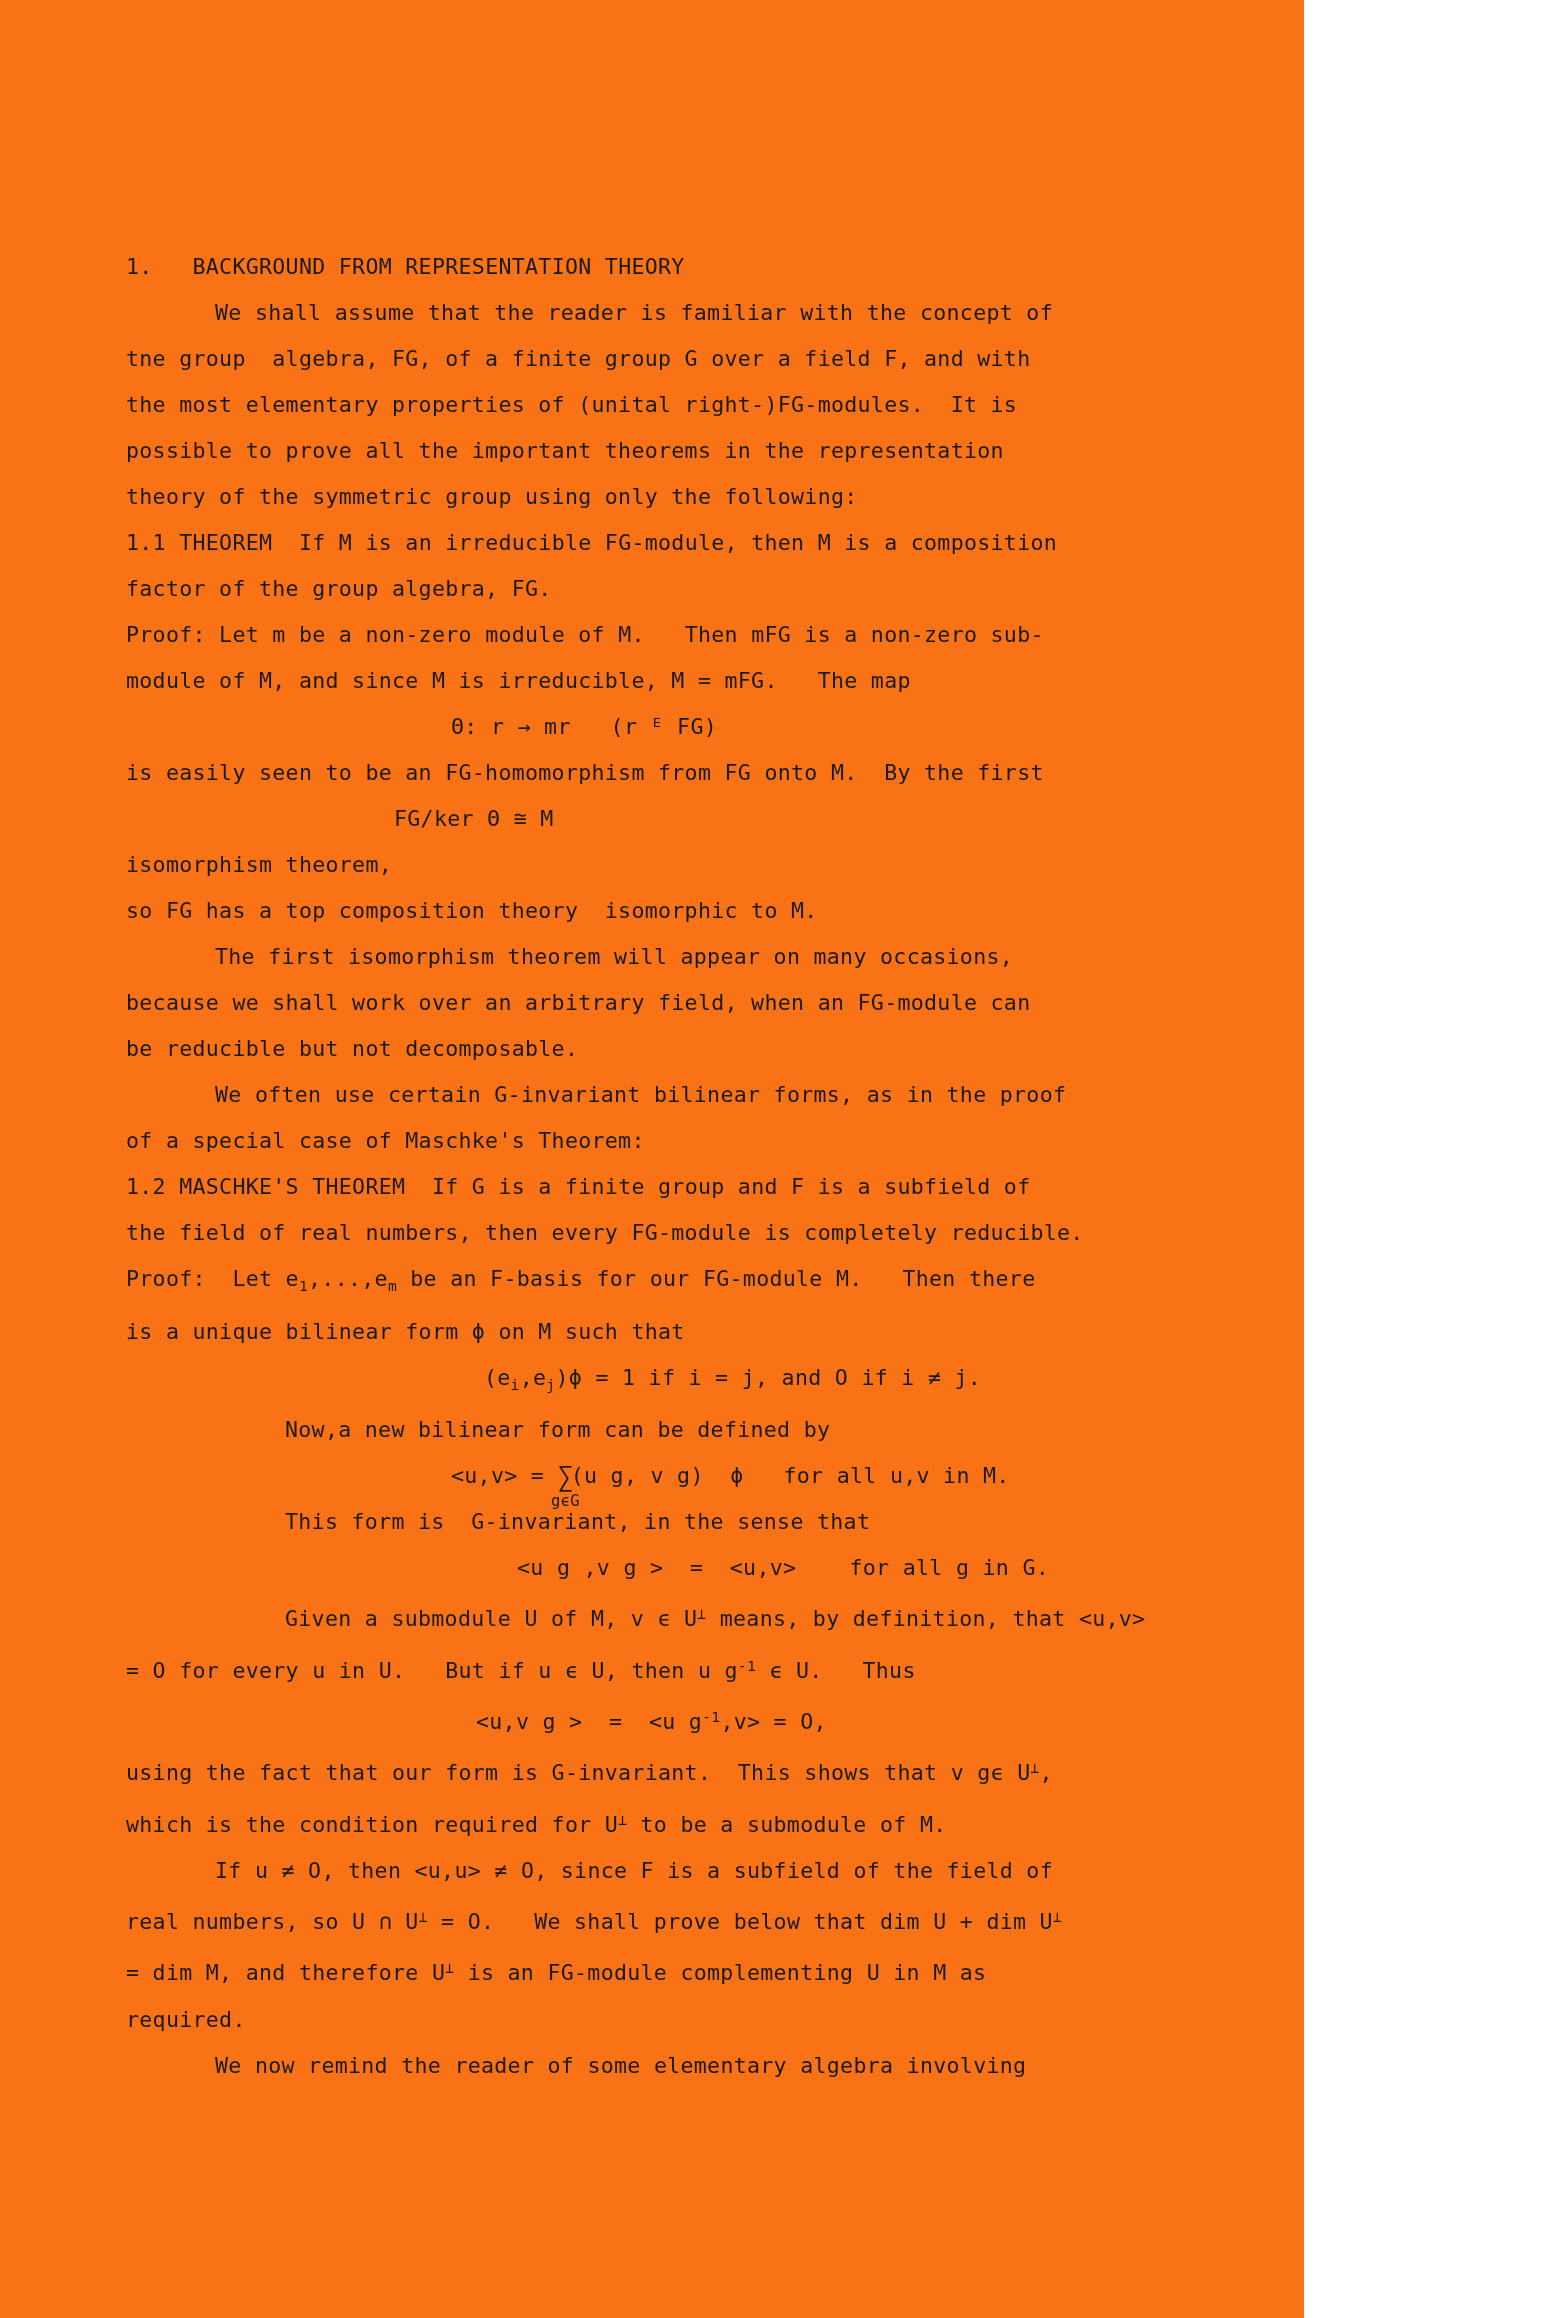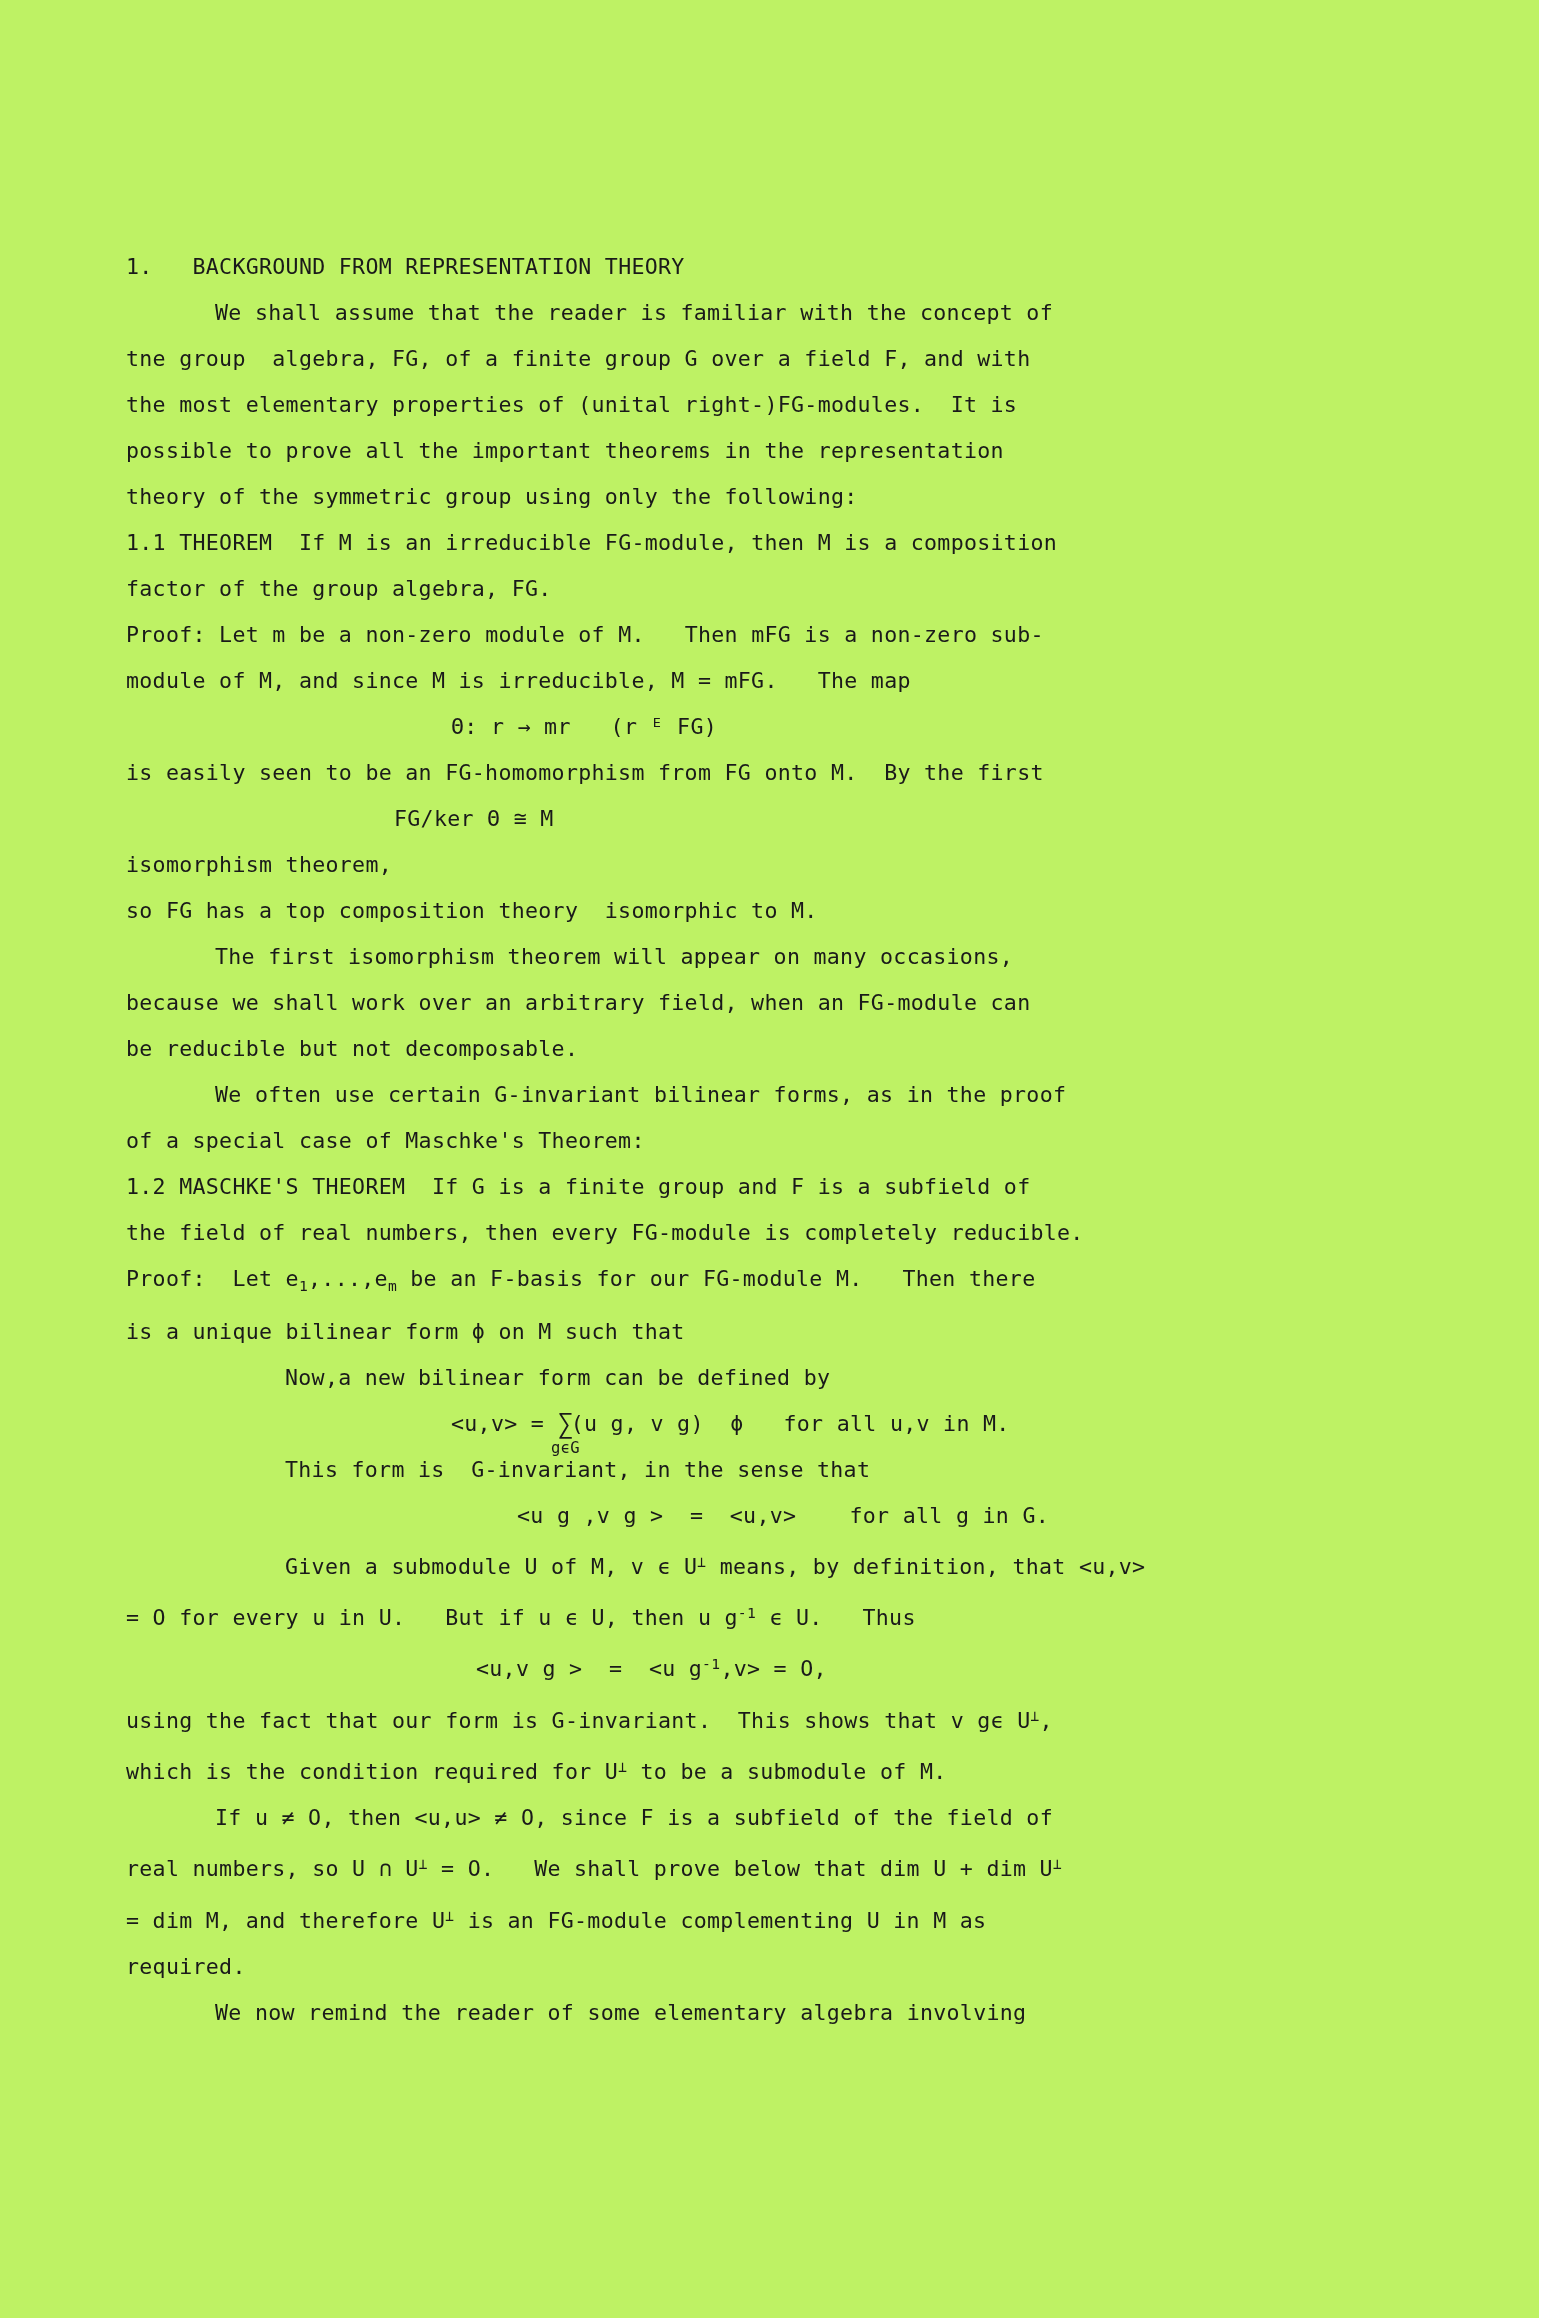--- a/index.html
+++ b/index.html
@@ -19,9 +19,9 @@
     position: absolute;
     top: 0;
     left: 0;
-    width: 1539px;
+    width: 1304px;
     height: 2319px;
-    background: #bef264;
+    background: #f97316;
   }
   .content {
     position: absolute;

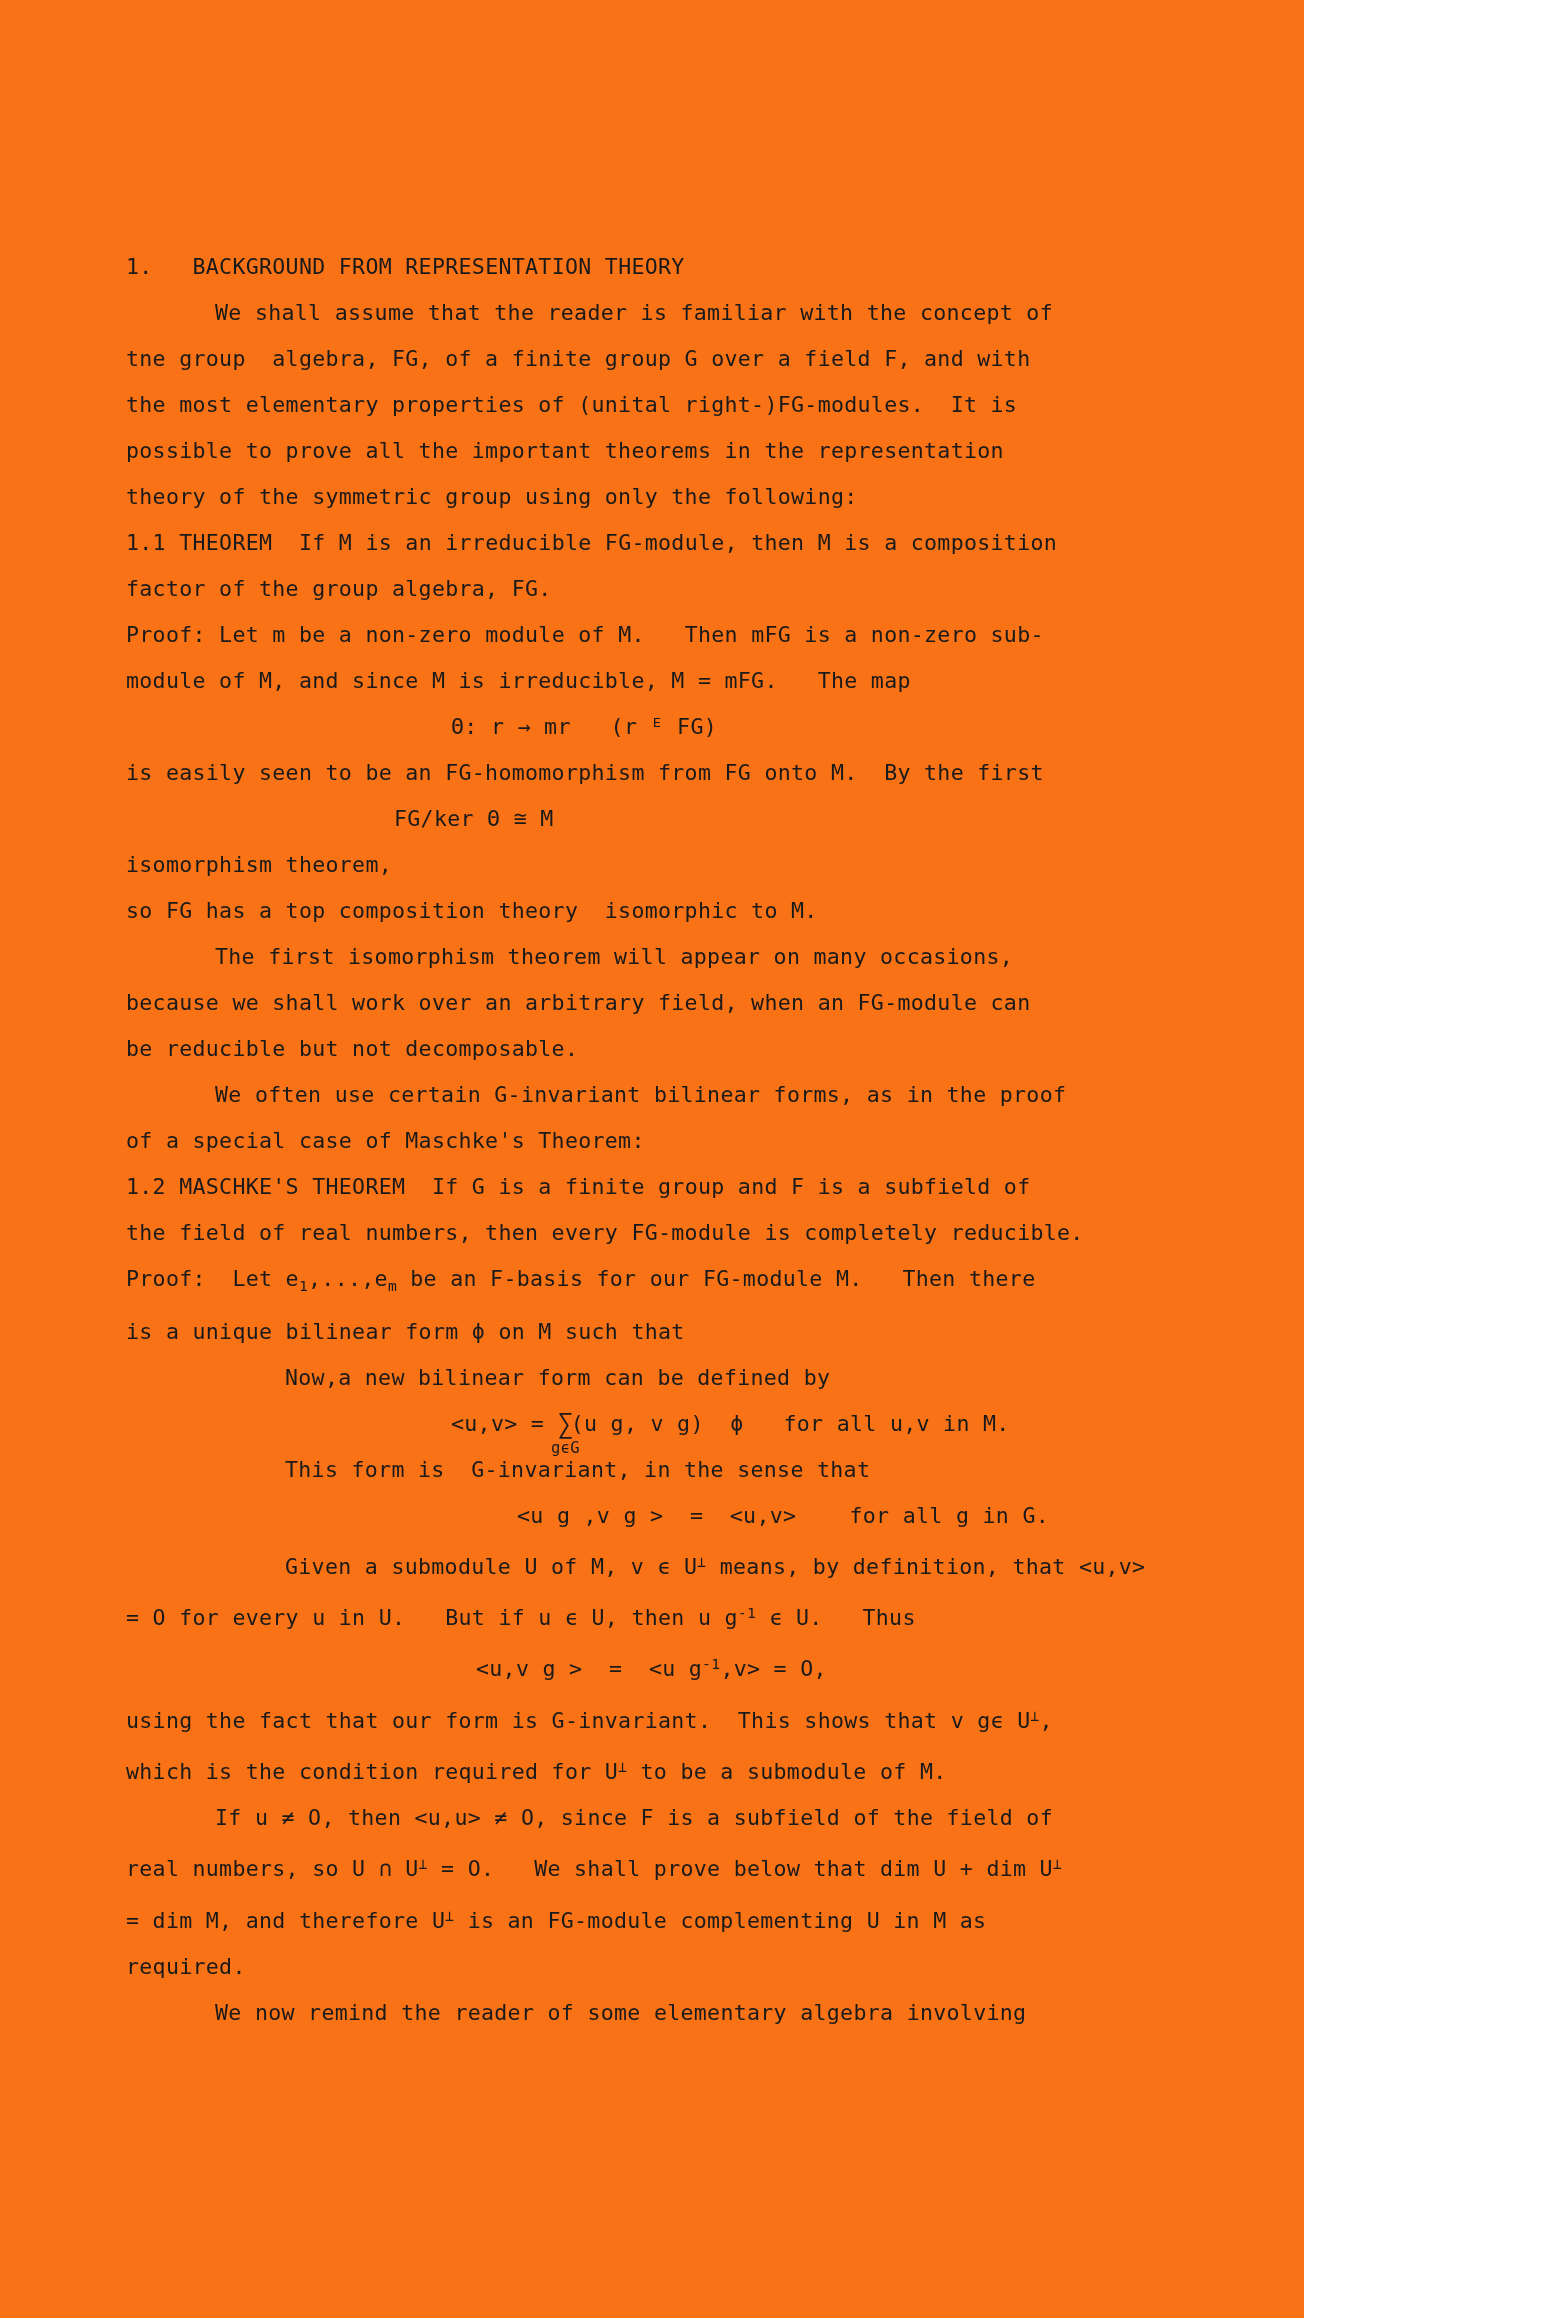--- a/index.html
+++ b/index.html
@@ -119,6 +119,7 @@
     <div class="line"><span class="u">Proof</span><span>:  Let e</span><sub>1</sub><span>,...,e</span><sub>m</sub><span> be an F-basis for our FG-module M.   Then there</span></div>
     <div class="line">is a unique bilinear form ϕ on M such that</div>
 
+    <div class="line disp-c"><span>(e</span><sub>i</sub><span>,e</span><sub>j</sub><span>)ϕ = 1 if i = j, and O if i ≠ j.</span></div>
 
     <div class="line center-less">Now,a new bilinear form can be defined by</div>
 

